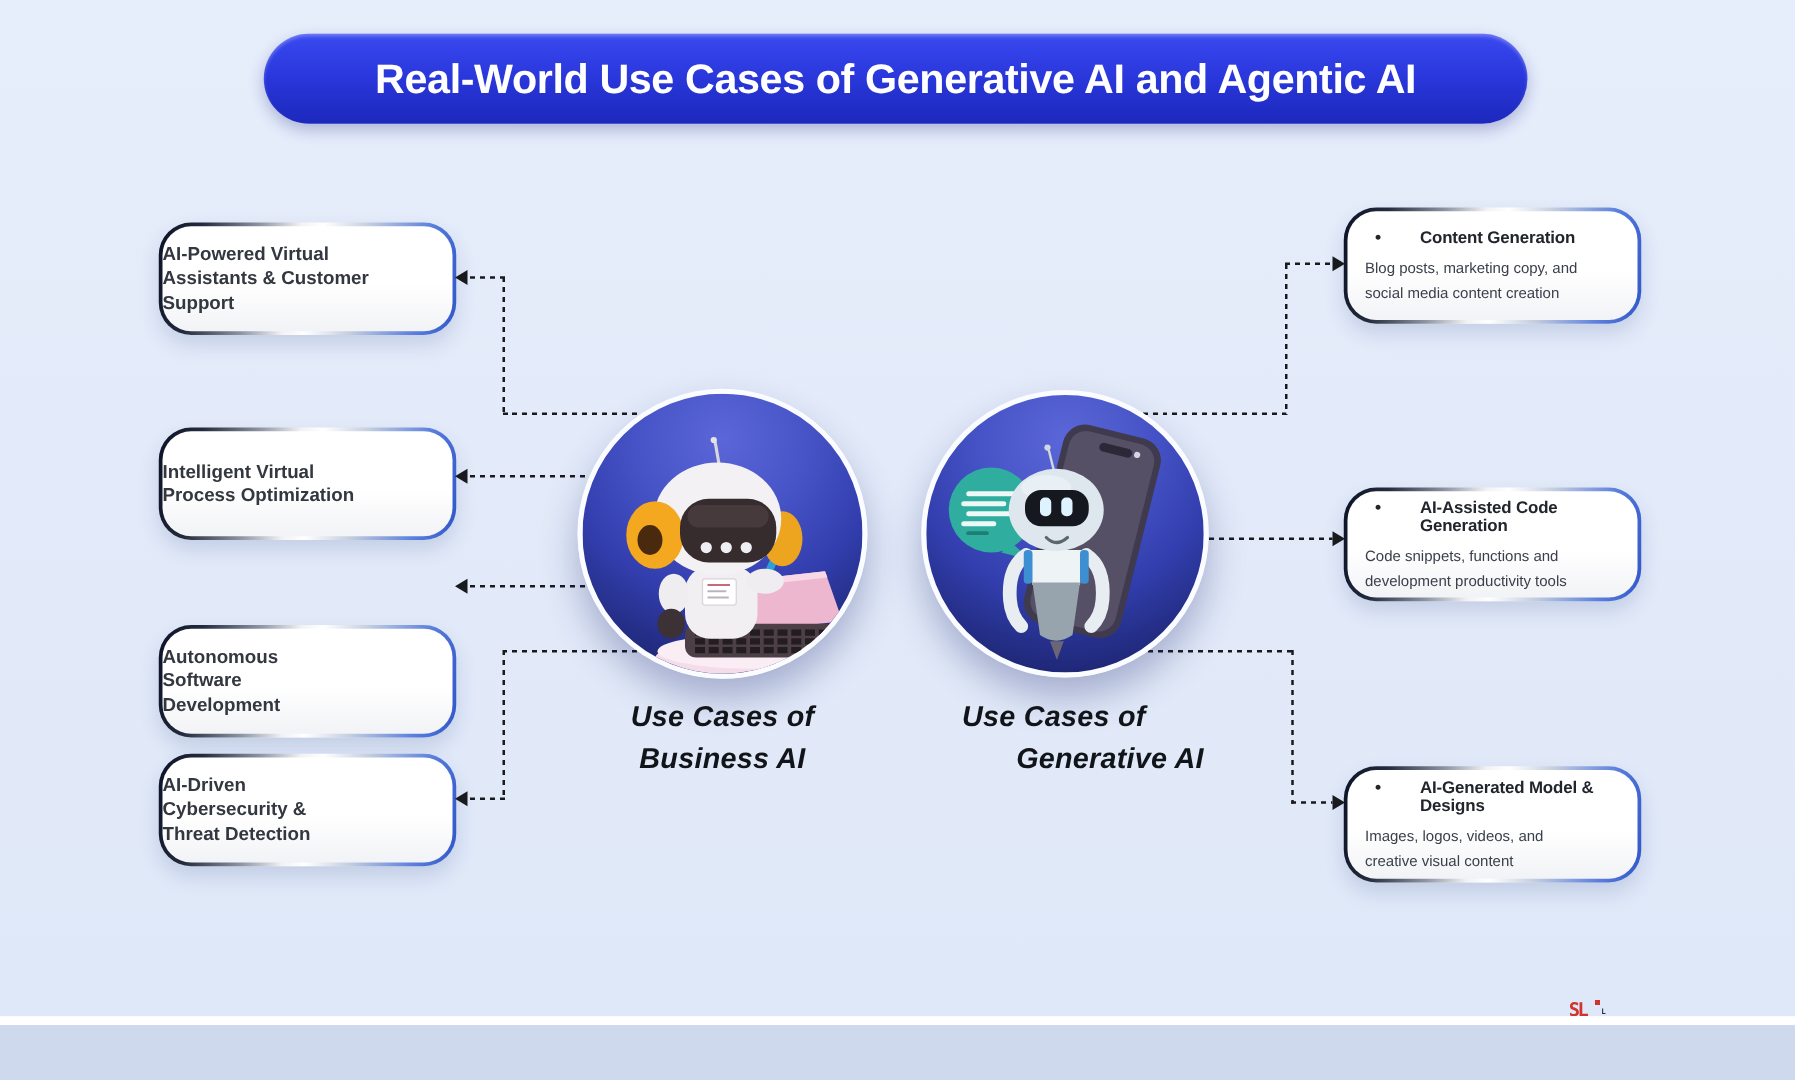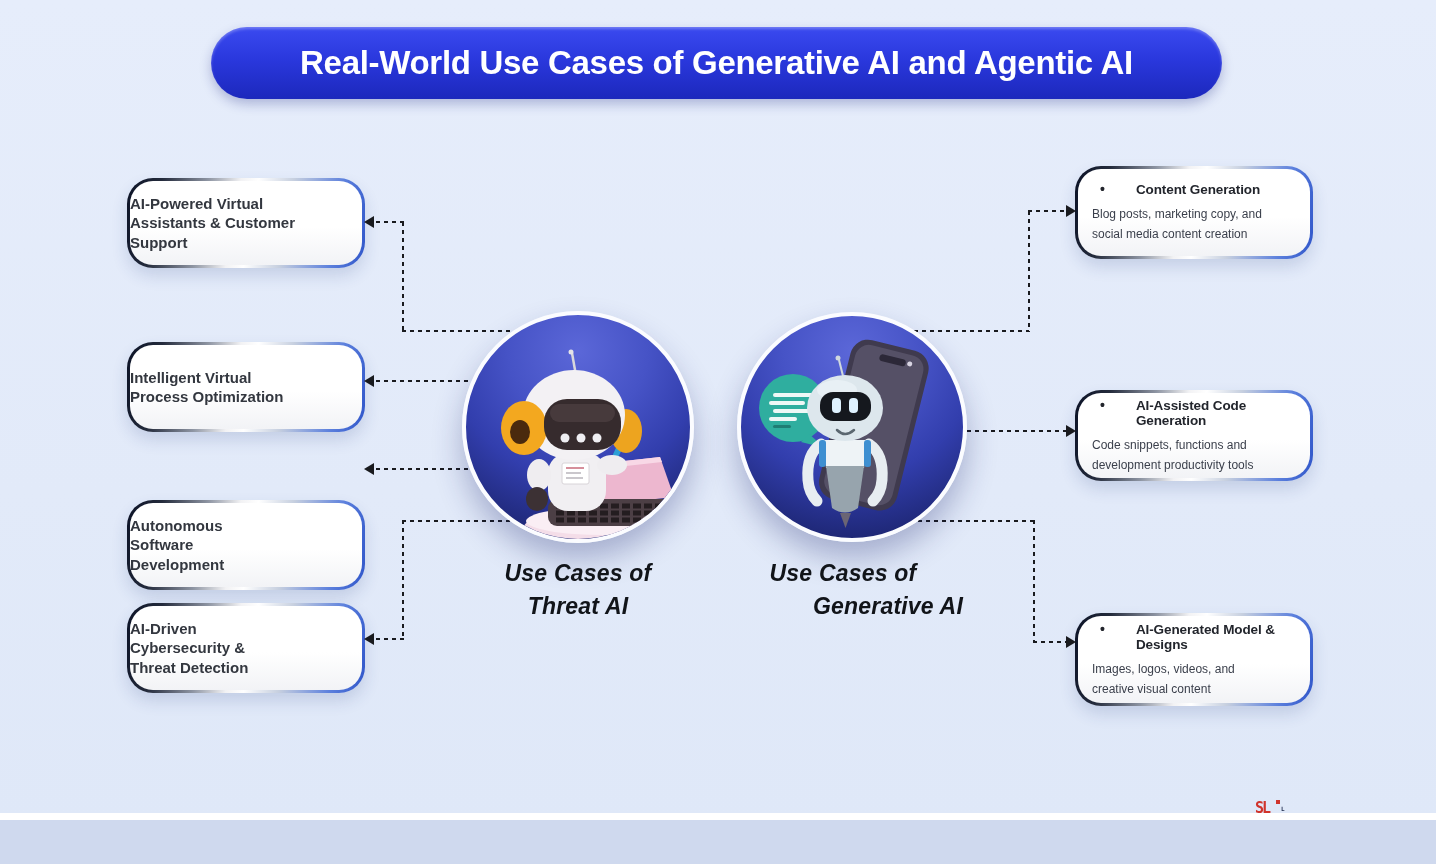--- a/index.html
+++ b/index.html
@@ -240,7 +240,7 @@
 
   <div class="cap" style="left:458px;top:557px;">
     <span style="display:block;">Use Cases of</span>
-    <span style="display:block;">Threat AI</span>
+    <span style="display:block;">Business AI</span>
   </div>
   <div class="cap" style="left:723px;top:557px;">
     <span style="display:block;">Use Cases of</span>

